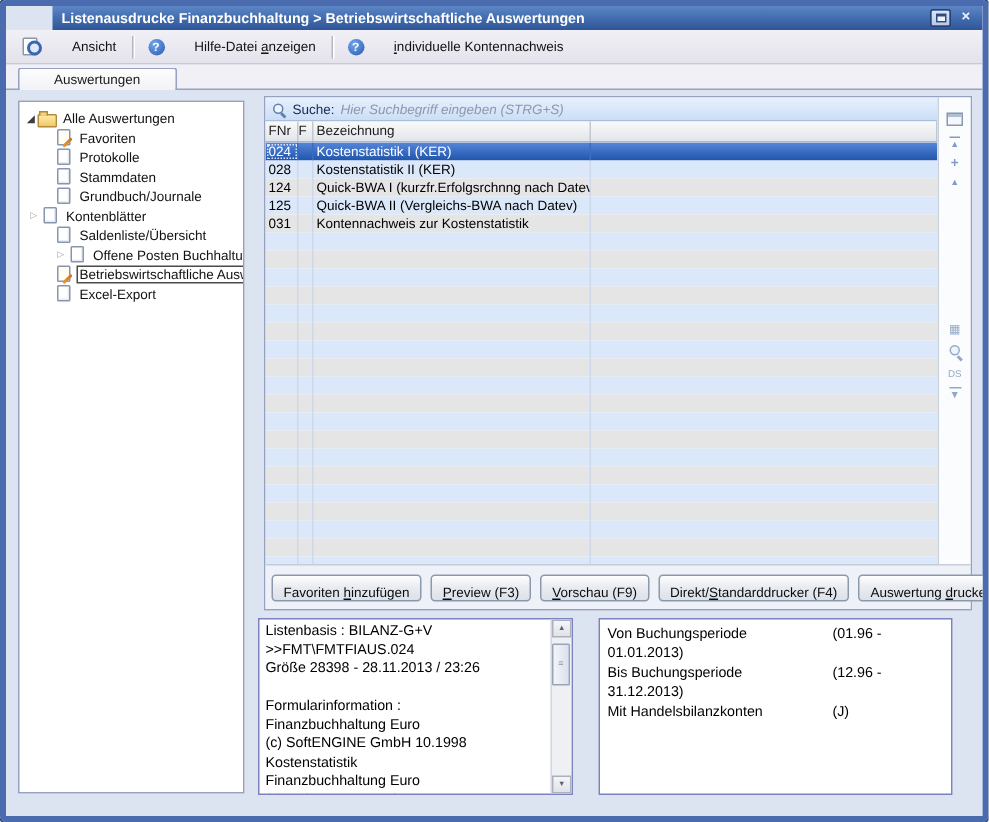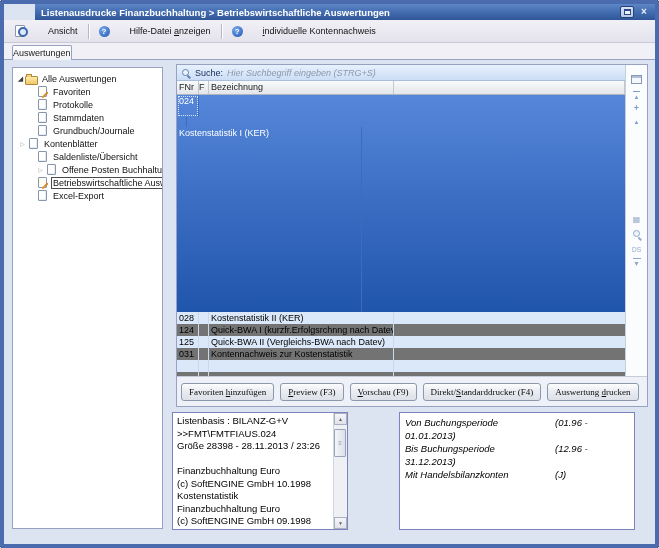--- a/index.html
+++ b/index.html
@@ -27,7 +27,7 @@
   .mn{text-decoration:underline;}
   
   .tabstrip{height:17px;background:#f1f0f6;border-bottom:1px solid #97a1c0;position:relative;padding-left:8px;font-size:9px;}
-  .tab{display:inline-block;position:relative;top:2px;height:16px;line-height:14px;padding:0 0;
+  .tab{display:inline-block;position:relative;top:2px;height:16px;line-height:14px;padding:0 23px;
     background:linear-gradient(#fdfdfe,#f1f1f6);border:1px solid #97a1c0;border-bottom:none;border-radius:2px 2px 0 0;color:#1a1a1a;}
   
   .content{position:relative;height:484px;background:#dce4f2;}

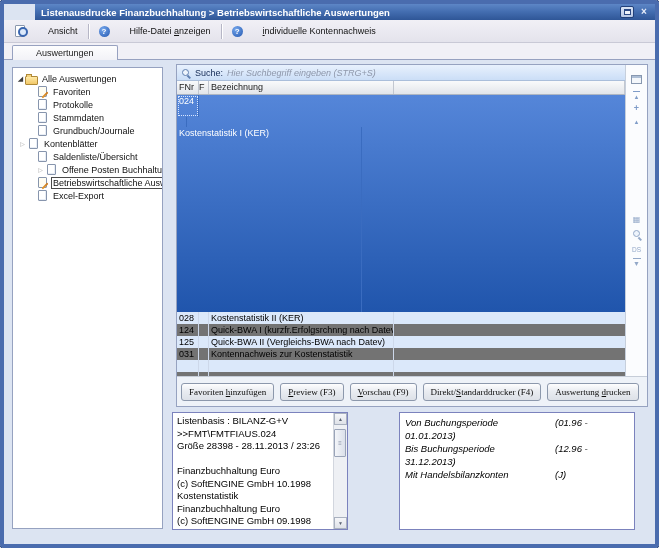--- a/index.html
+++ b/index.html
@@ -64,7 +64,7 @@
   .tbody{flex:1;overflow:hidden;}
   .trow{display:flex;background:#737373;}
   .trow.alt{background:#dbe8fa;}
-  .trow.selected{background:linear-gradient(#5586d9,#2055ac);color:#fff;flex-direction:column;}
+  .trow.selected{background:linear-gradient(#5586d9,#2055ac);color:#fff;}
   .trow.selected .cell{border-right-color:#3a6cc0;}
   .cell{height:12px;line-height:12px;font-size:9px;padding:0 2px;border-right:1px solid #cdd8ea;overflow:hidden;white-space:nowrap;}
   .c-fnr{width:22px;flex:0 0 22px;}

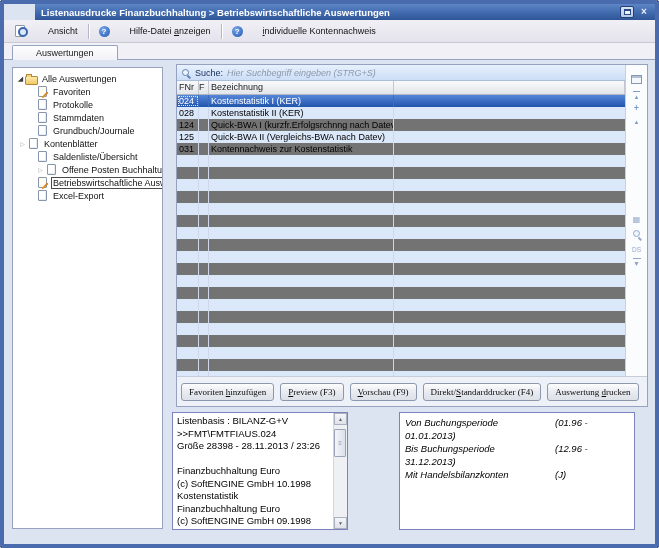--- a/index.html
+++ b/index.html
@@ -62,7 +62,7 @@
   .thead .cell{height:13px;line-height:13px;color:#1c1c1c;border-right:1px solid #c2c7d0;}
   .hdr-f{color:#8693aa;}
   .tbody{flex:1;overflow:hidden;}
-  .trow{display:flex;background:#737373;}
+  .trow{display:flex;background:#e5e5e5;}
   .trow.alt{background:#dbe8fa;}
   .trow.selected{background:linear-gradient(#5586d9,#2055ac);color:#fff;}
   .trow.selected .cell{border-right-color:#3a6cc0;}

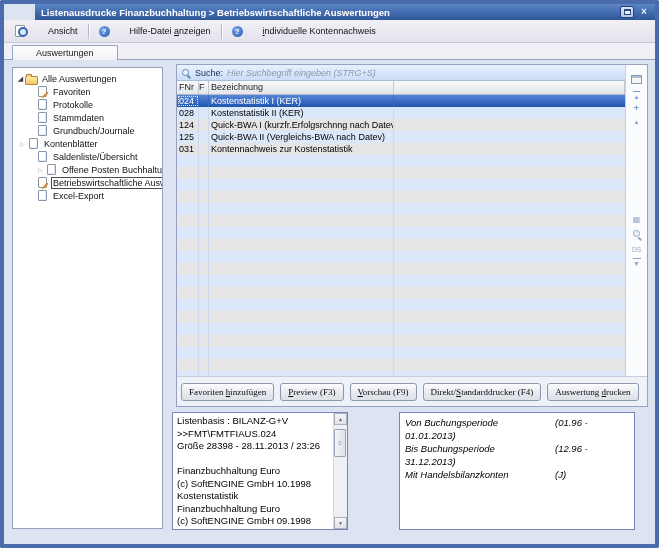--- a/index.html
+++ b/index.html
@@ -92,7 +92,7 @@
   
   .btnbar{flex:0 0 30px;background:#eef2f8;border-top:1px solid #c6cdd8;display:flex;align-items:center;gap:6px;padding:0 4px;}
   .abtn{height:18px;padding:0 7px;background:linear-gradient(#fefefe,#e9ecf1 45%,#dde1e8);border:1px solid #8c98ac;
-    border-radius:3px;font-size:9px;color:#0c0c0c;display:flex;align-items:center;white-space:nowrap;font-family:Liberation Serif, serif;}
+    border-radius:3px;font-size:9px;color:#0c0c0c;display:flex;align-items:flex-end;white-space:nowrap;}
   
   .info{position:absolute;background:#fff;border:1px solid #7b82bd;font-size:9.5px;color:#000;overflow:hidden;}
   .info-left{left:168px;top:352px;width:176px;height:118px;padding:2px 16px 2px 4px;}

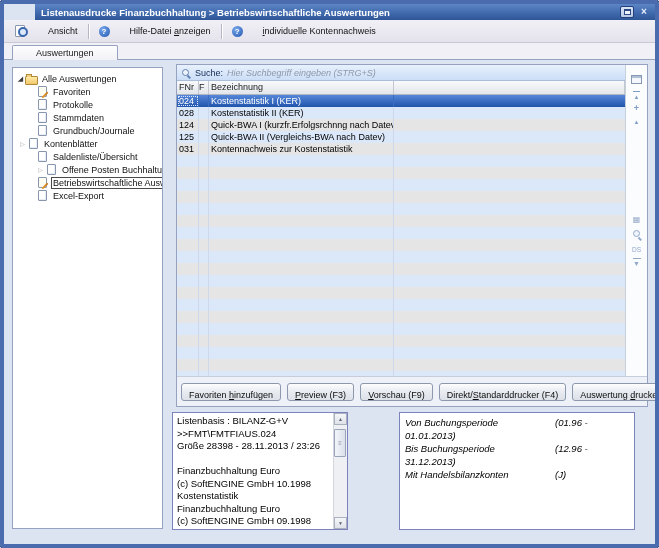--- a/index.html
+++ b/index.html
@@ -95,7 +95,7 @@
     border-radius:3px;font-size:9px;color:#0c0c0c;display:flex;align-items:flex-end;white-space:nowrap;}
   
   .info{position:absolute;background:#fff;border:1px solid #7b82bd;font-size:9.5px;color:#000;overflow:hidden;}
-  .info-left{left:168px;top:352px;width:176px;height:118px;padding:2px 16px 2px 4px;}
+  .info-left{left:168px;top:352px;width:210px;height:118px;padding:2px 16px 2px 4px;}
   .info-right{left:395px;top:352px;width:236px;height:118px;padding:3px 5px;}
   .iline{min-height:12.5px;line-height:12.5px;white-space:nowrap;}
   .ientry{line-height:13px;font-style:italic;}

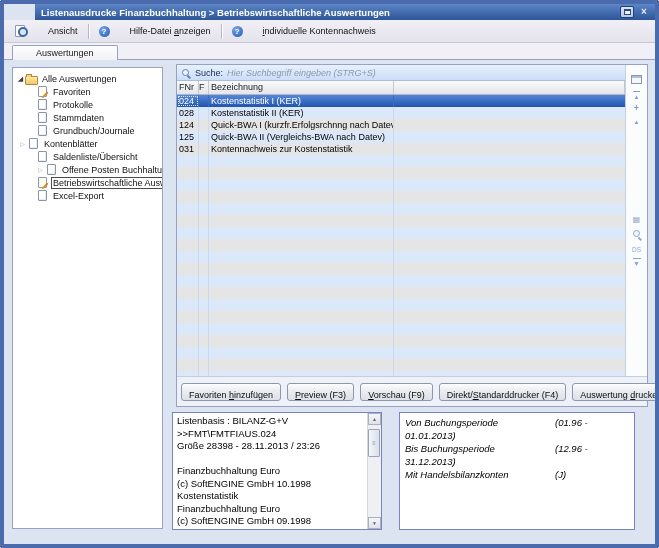--- a/index.html
+++ b/index.html
@@ -98,7 +98,7 @@
   .info-left{left:168px;top:352px;width:210px;height:118px;padding:2px 16px 2px 4px;}
   .info-right{left:395px;top:352px;width:236px;height:118px;padding:3px 5px;}
   .iline{min-height:12.5px;line-height:12.5px;white-space:nowrap;}
-  .ientry{line-height:13px;font-style:italic;}
+  .ientry{line-height:13px;}
   .ilabel{display:inline-block;width:150px;}
   
   .sb{position:absolute;top:0;right:0;bottom:0;width:14px;background:#eef0f4;border-left:1px solid #d2d6de;}

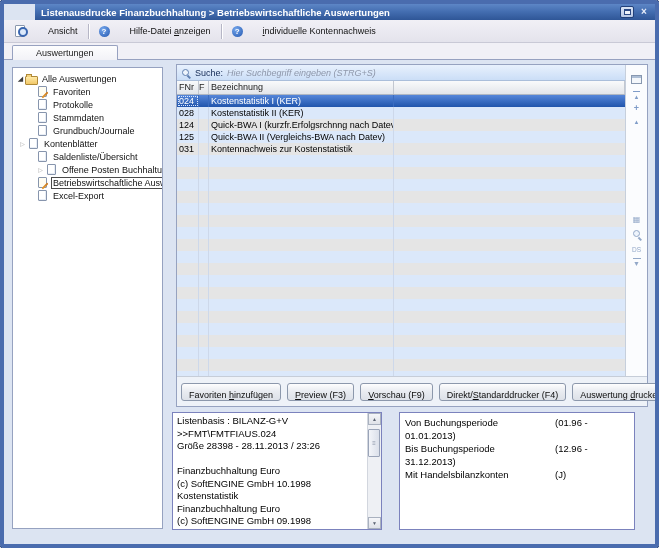--- a/index.html
+++ b/index.html
@@ -397,6 +397,7 @@
       <div class="iline">&gt;&gt;FMT\FMTFIAUS.024</div>
       <div class="iline">Größe 28398 - 28.11.2013 / 23:26</div>
       <div class="iline"></div>
+      <div class="iline">Formularinformation :</div>
       <div class="iline">Finanzbuchhaltung Euro</div>
       <div class="iline">(c) SoftENGINE GmbH 10.1998</div>
       <div class="iline">Kostenstatistik</div>

